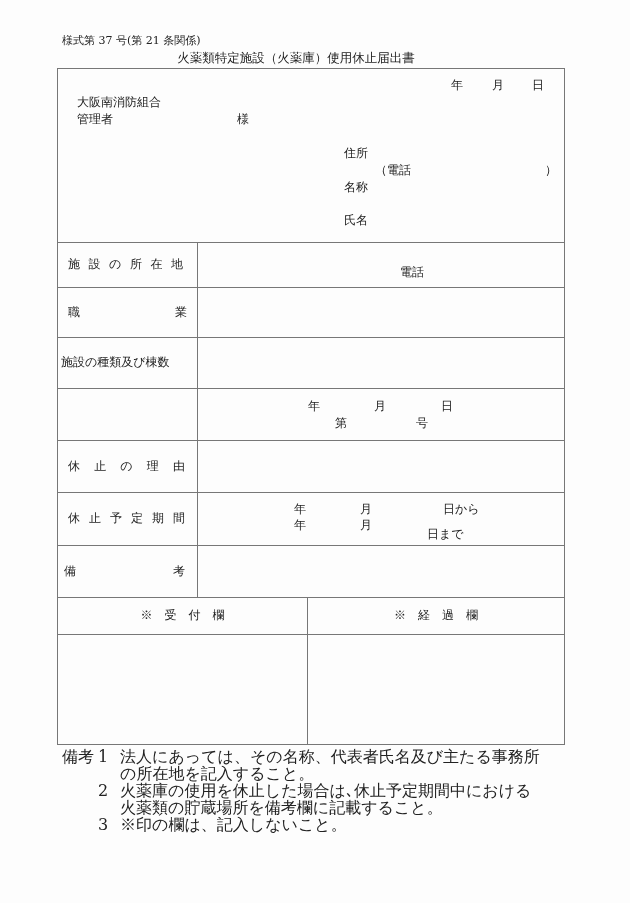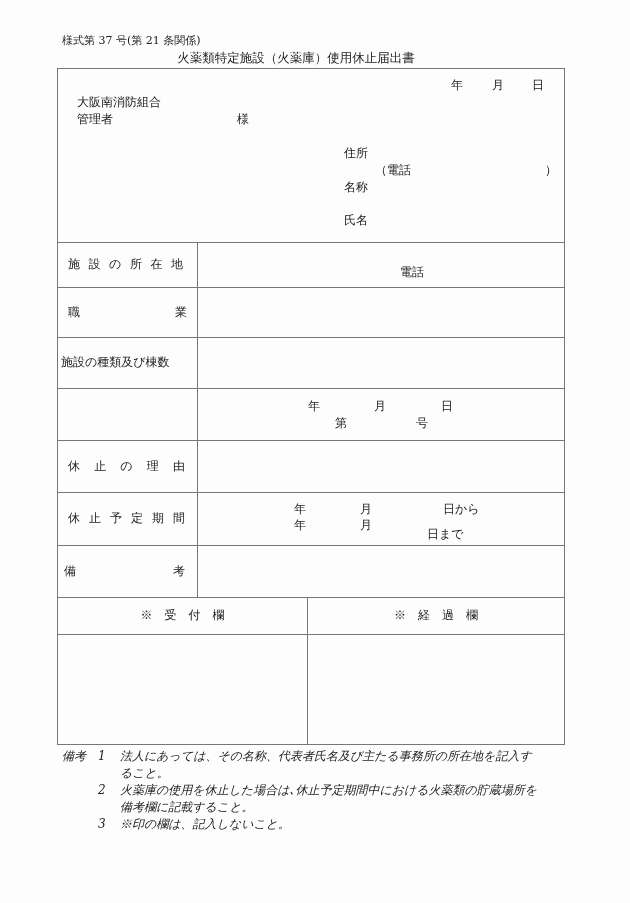--- a/index.html
+++ b/index.html
@@ -13,7 +13,7 @@
   .label { position:absolute; left:0; width:139px; display:flex; align-items:center; box-sizing:border-box; padding:0 8px; font-size:12px; }
   .spread { justify-content:space-between; }
   .cell { position:absolute; left:139px; right:0; }
-  .notes { position:absolute; left:62px; top:748px; font-size:12px; line-height:17px;font-style:italic; }
+  .notes { position:absolute; left:62px; top:748px; font-size:16px; line-height:17px; }
   .notes .row { display:flex; }
   .notes .h { width:36px; }
   .notes .n { width:22px; }

